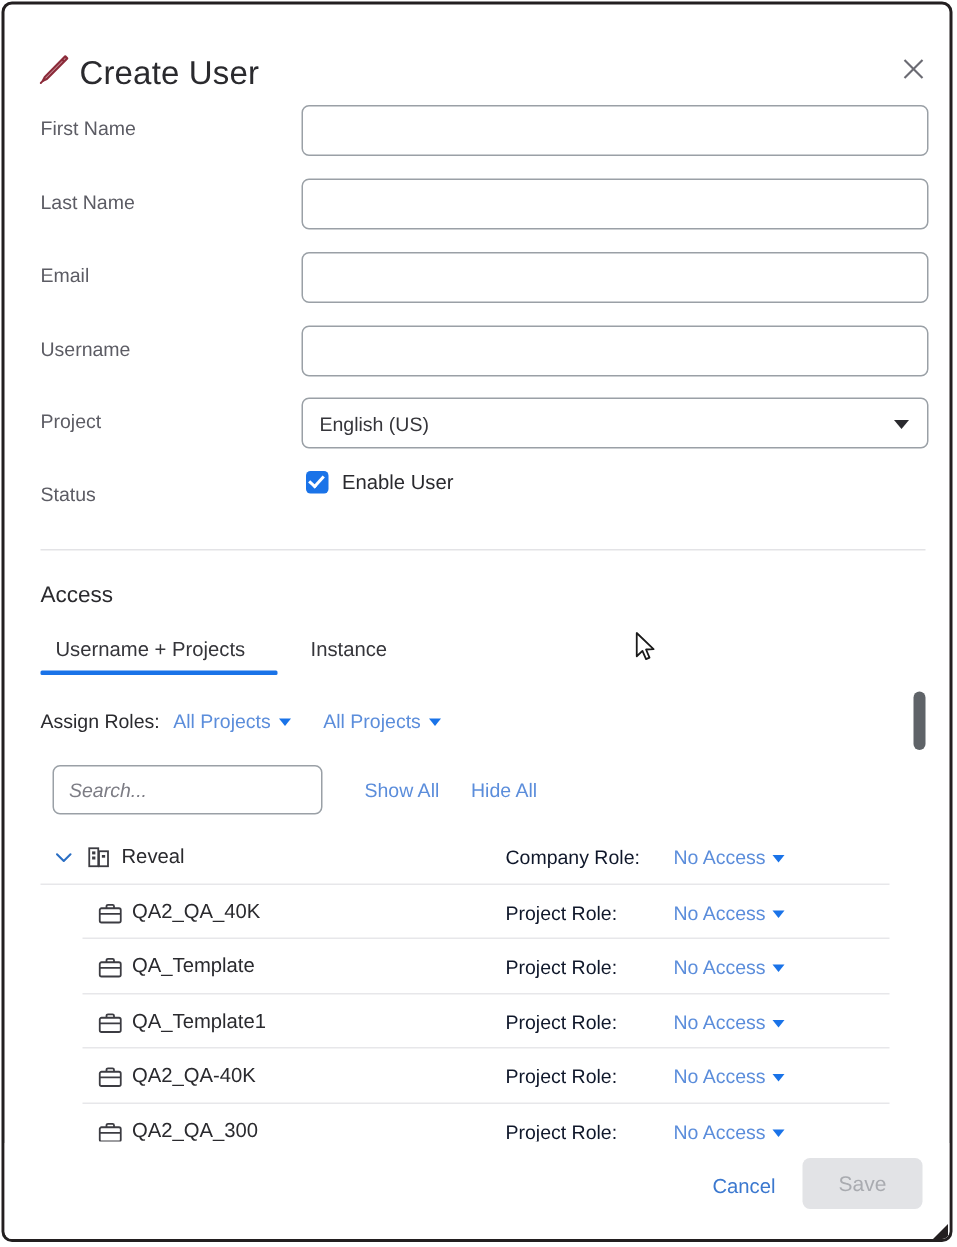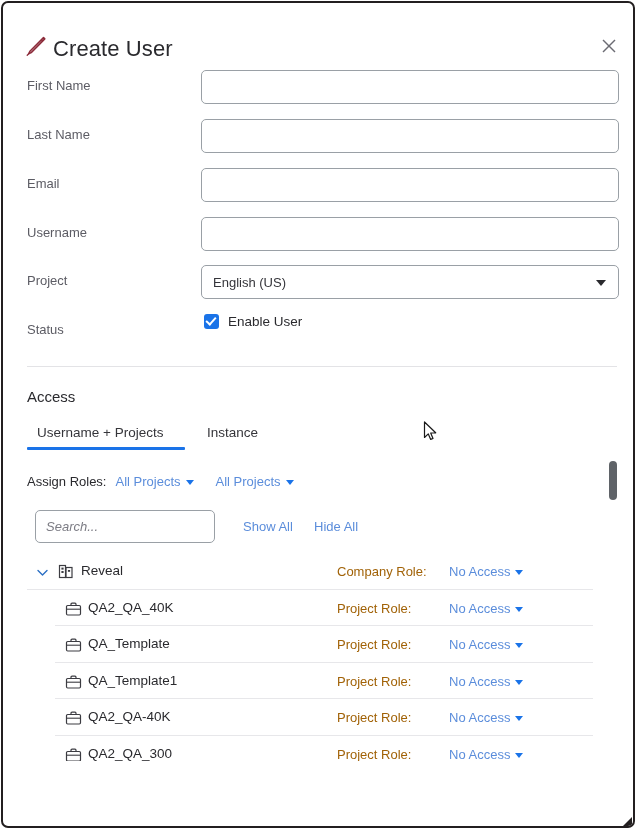--- a/index.html
+++ b/index.html
@@ -325,7 +325,7 @@
     position: absolute;
     top: 11px;
     font-size: 13px;
-    color: #a16207;
+    color: #0f172a;
     white-space: nowrap;
   }
   .row-company .role-label { left: 334px; }

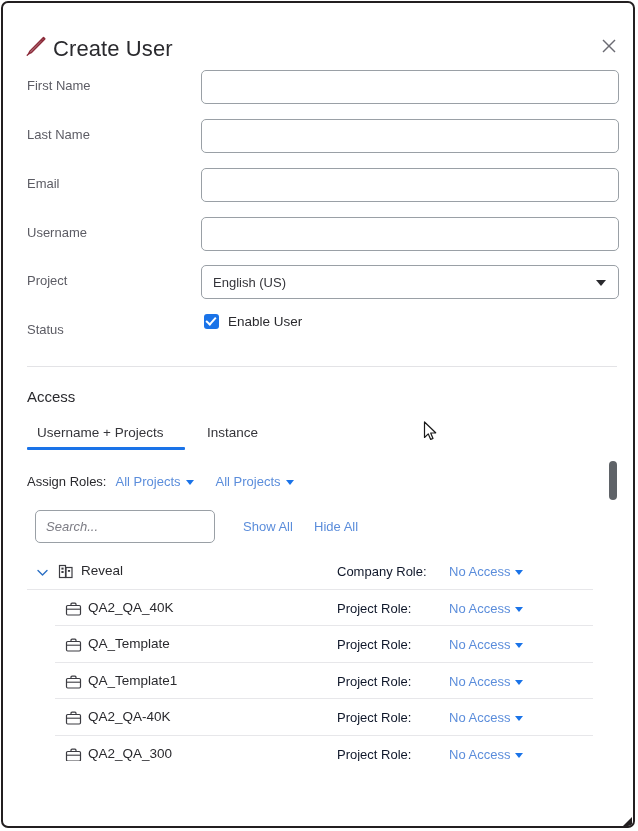--- a/index.html
+++ b/index.html
@@ -576,6 +576,10 @@
 
   <div class="scrollbar-thumb"></div>
 
+  <div class="footer">
+    <span class="cancel-button">Cancel</span>
+    <button class="save-button" disabled="">Save</button>
+  </div>
 
   <span class="resize-grip">
     <svg viewBox="0 0 11 11" width="11" height="11">

